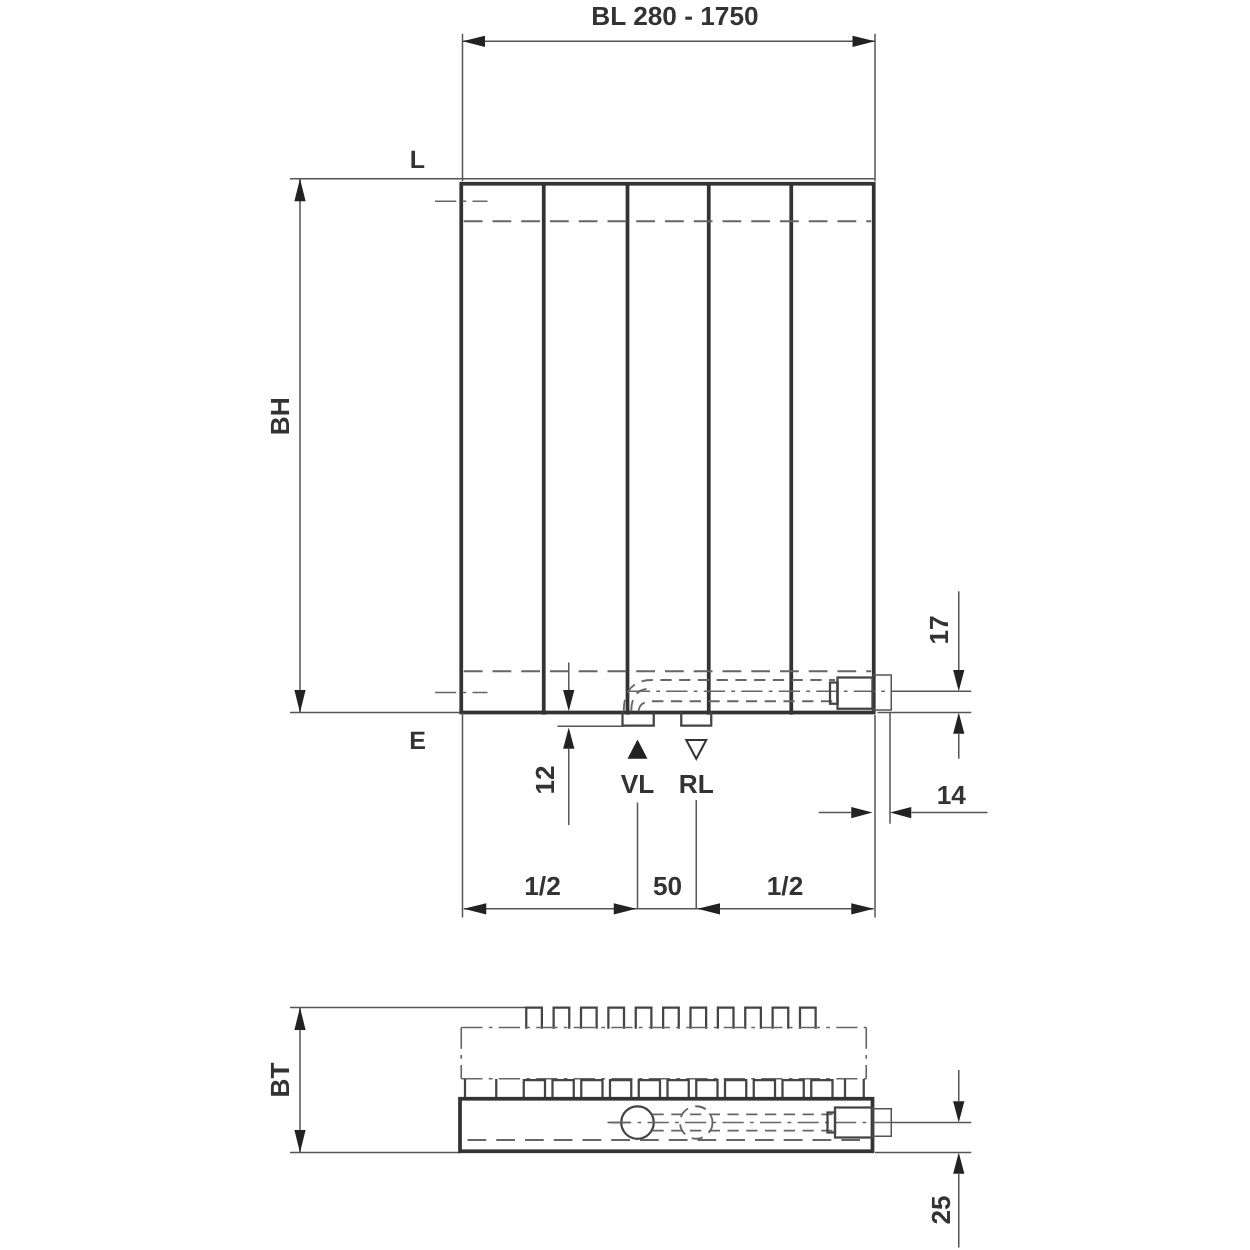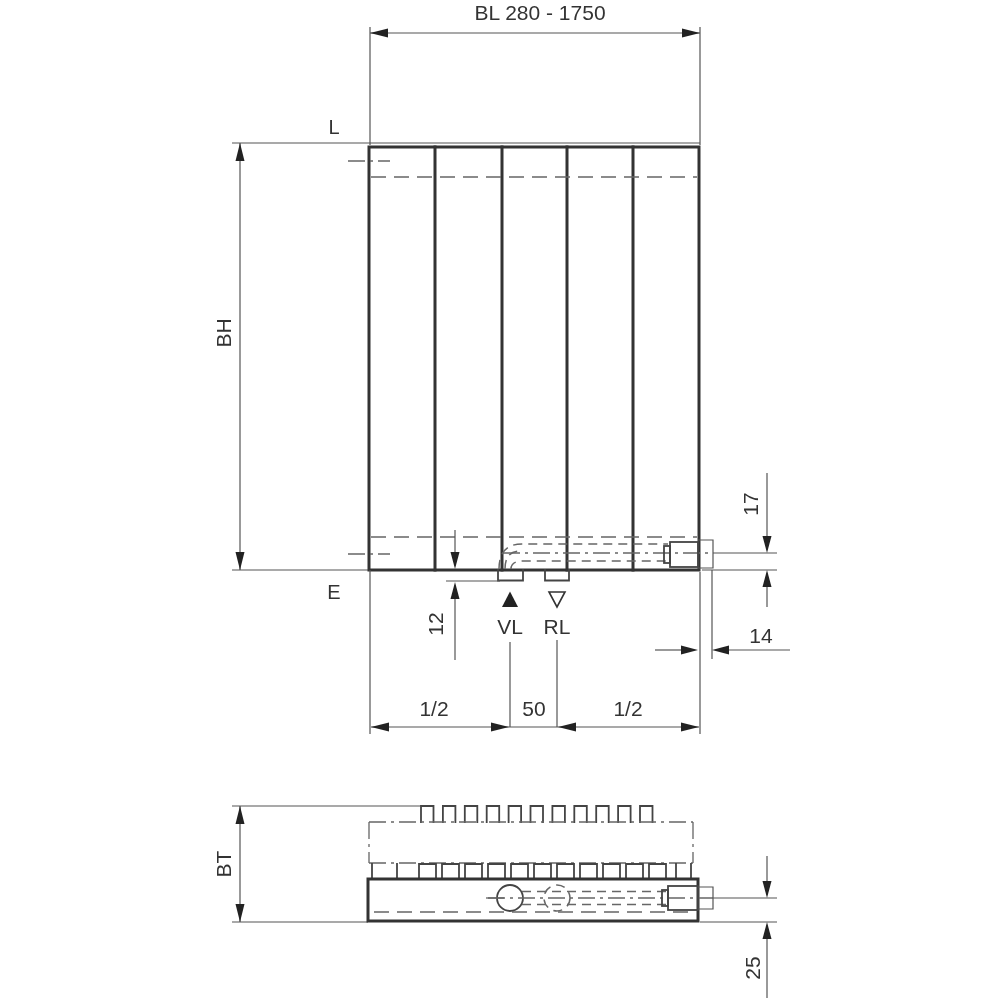--- a/index.html
+++ b/index.html
@@ -3,7 +3,7 @@
 <meta charset="utf-8">
 <style>
   html,body{margin:0;padding:0;background:#ffffff;}
-  .stage{width:1000px;height:1000px;position:relative;background:#fff;overflow:hidden;}
+  .stage{width:1000px;height:1000px;position:relative;background:#fff;overflow:hidden;font-weight:bold;}
   svg{display:block;font-family:"Liberation Sans", sans-serif;}
   .thick{stroke:#333333;stroke-width:3;fill:none;stroke-linecap:square;}
   .med{stroke:#444444;stroke-width:1.8;fill:none;stroke-linecap:square;}

